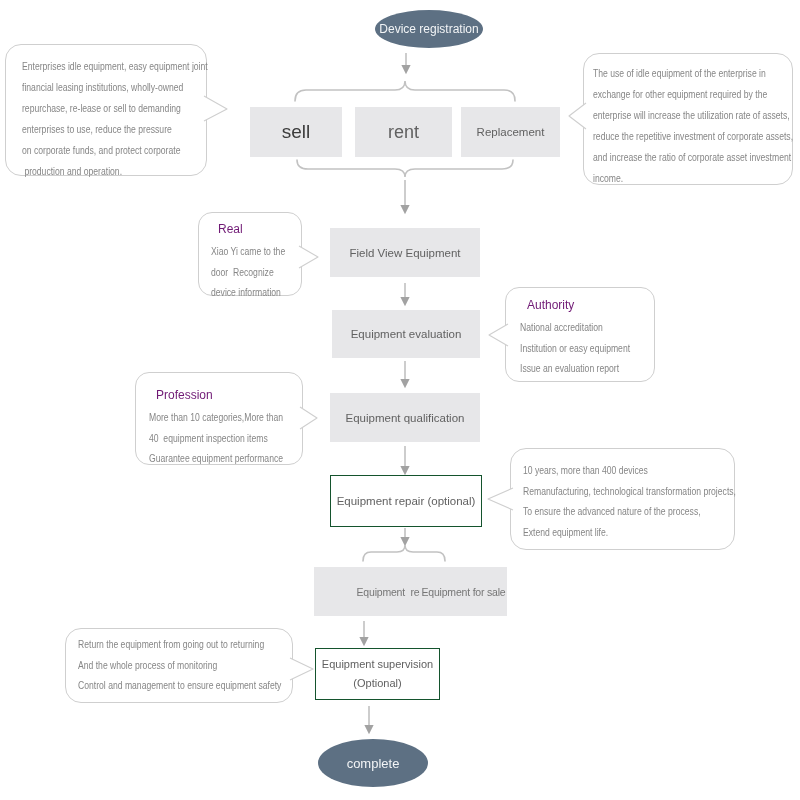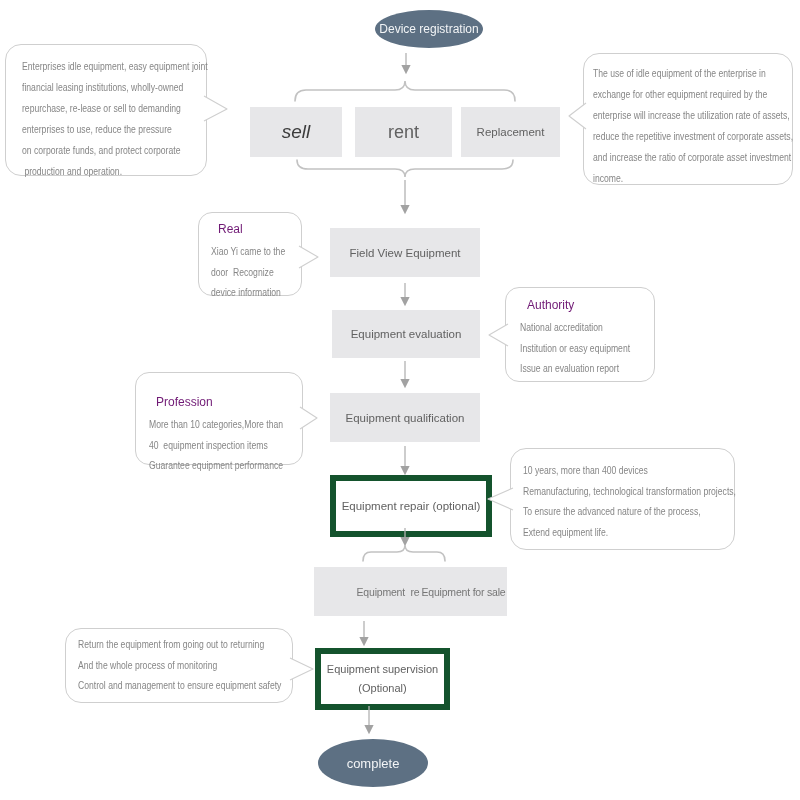--- a/index.html
+++ b/index.html
@@ -20,7 +20,7 @@
     font-size:11.5px; text-align:center; white-space:pre;
   }
   .box.outline { background:#ffffff; border:6px solid #14532d; flex-direction:column; line-height:19px; }
-  .lbl-sell { font-size:19px; color:#3c3c3c;font-style:italic; }
+  .lbl-sell { font-size:19px; color:#3c3c3c; }
   .lbl-rent { font-size:18px; }
   .box-sm { font-size:10.5px; letter-spacing:-0.2px; color:#767676; }
 

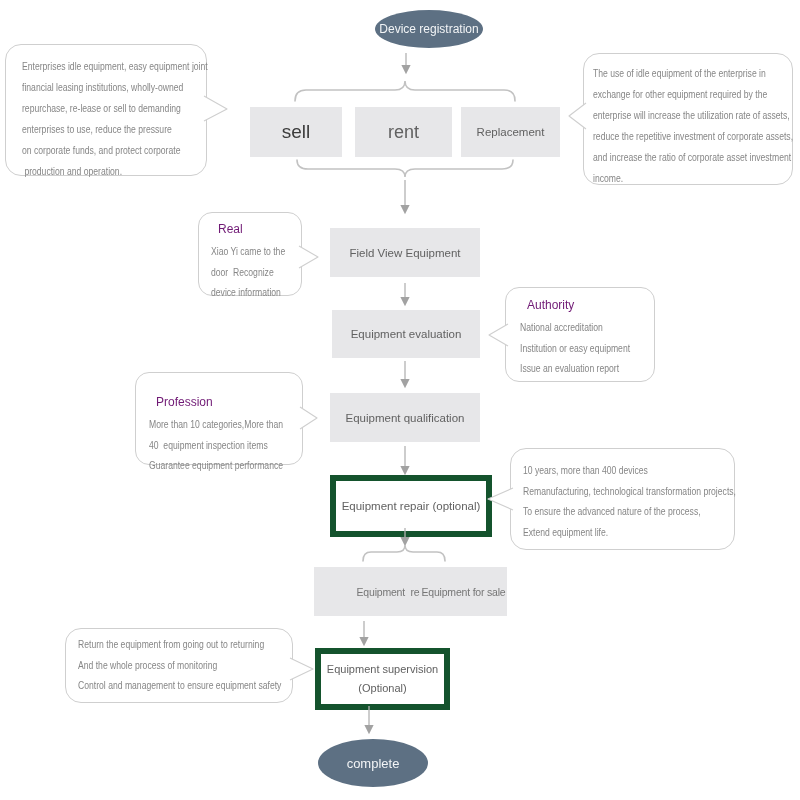--- a/index.html
+++ b/index.html
@@ -37,7 +37,7 @@
   .pad-benefit { padding:9px 0 0 9px; }
   .pad-real    { padding:9px 0 0 12px; }
   .pad-auth    { padding:10px 0 0 14px; }
-  .pad-prof    { padding:22px 0 0 13px; }
+  .pad-prof    { padding:15px 0 0 13px; }
   .pad-repair  { padding:11px 0 10px 12px; }
   .pad-mon     { padding:5px 0 0 12px; }
   .r14 { border-radius:14px; }

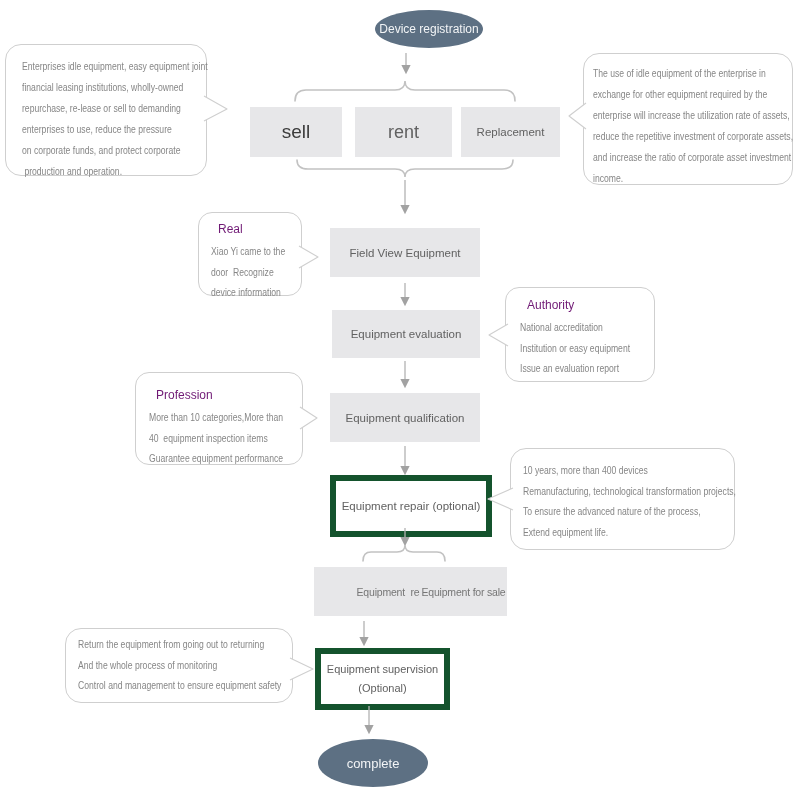--- a/index.html
+++ b/index.html
@@ -19,7 +19,7 @@
     display:flex; align-items:center; justify-content:center;
     font-size:11.5px; text-align:center; white-space:pre;
   }
-  .box.outline { background:#ffffff; border:6px solid #14532d; flex-direction:column; line-height:19px; }
+  .box.outline { background:#ffffff; border:1px solid #14532d; flex-direction:column; line-height:19px; }
   .lbl-sell { font-size:19px; color:#3c3c3c; }
   .lbl-rent { font-size:18px; }
   .box-sm { font-size:10.5px; letter-spacing:-0.2px; color:#767676; }

